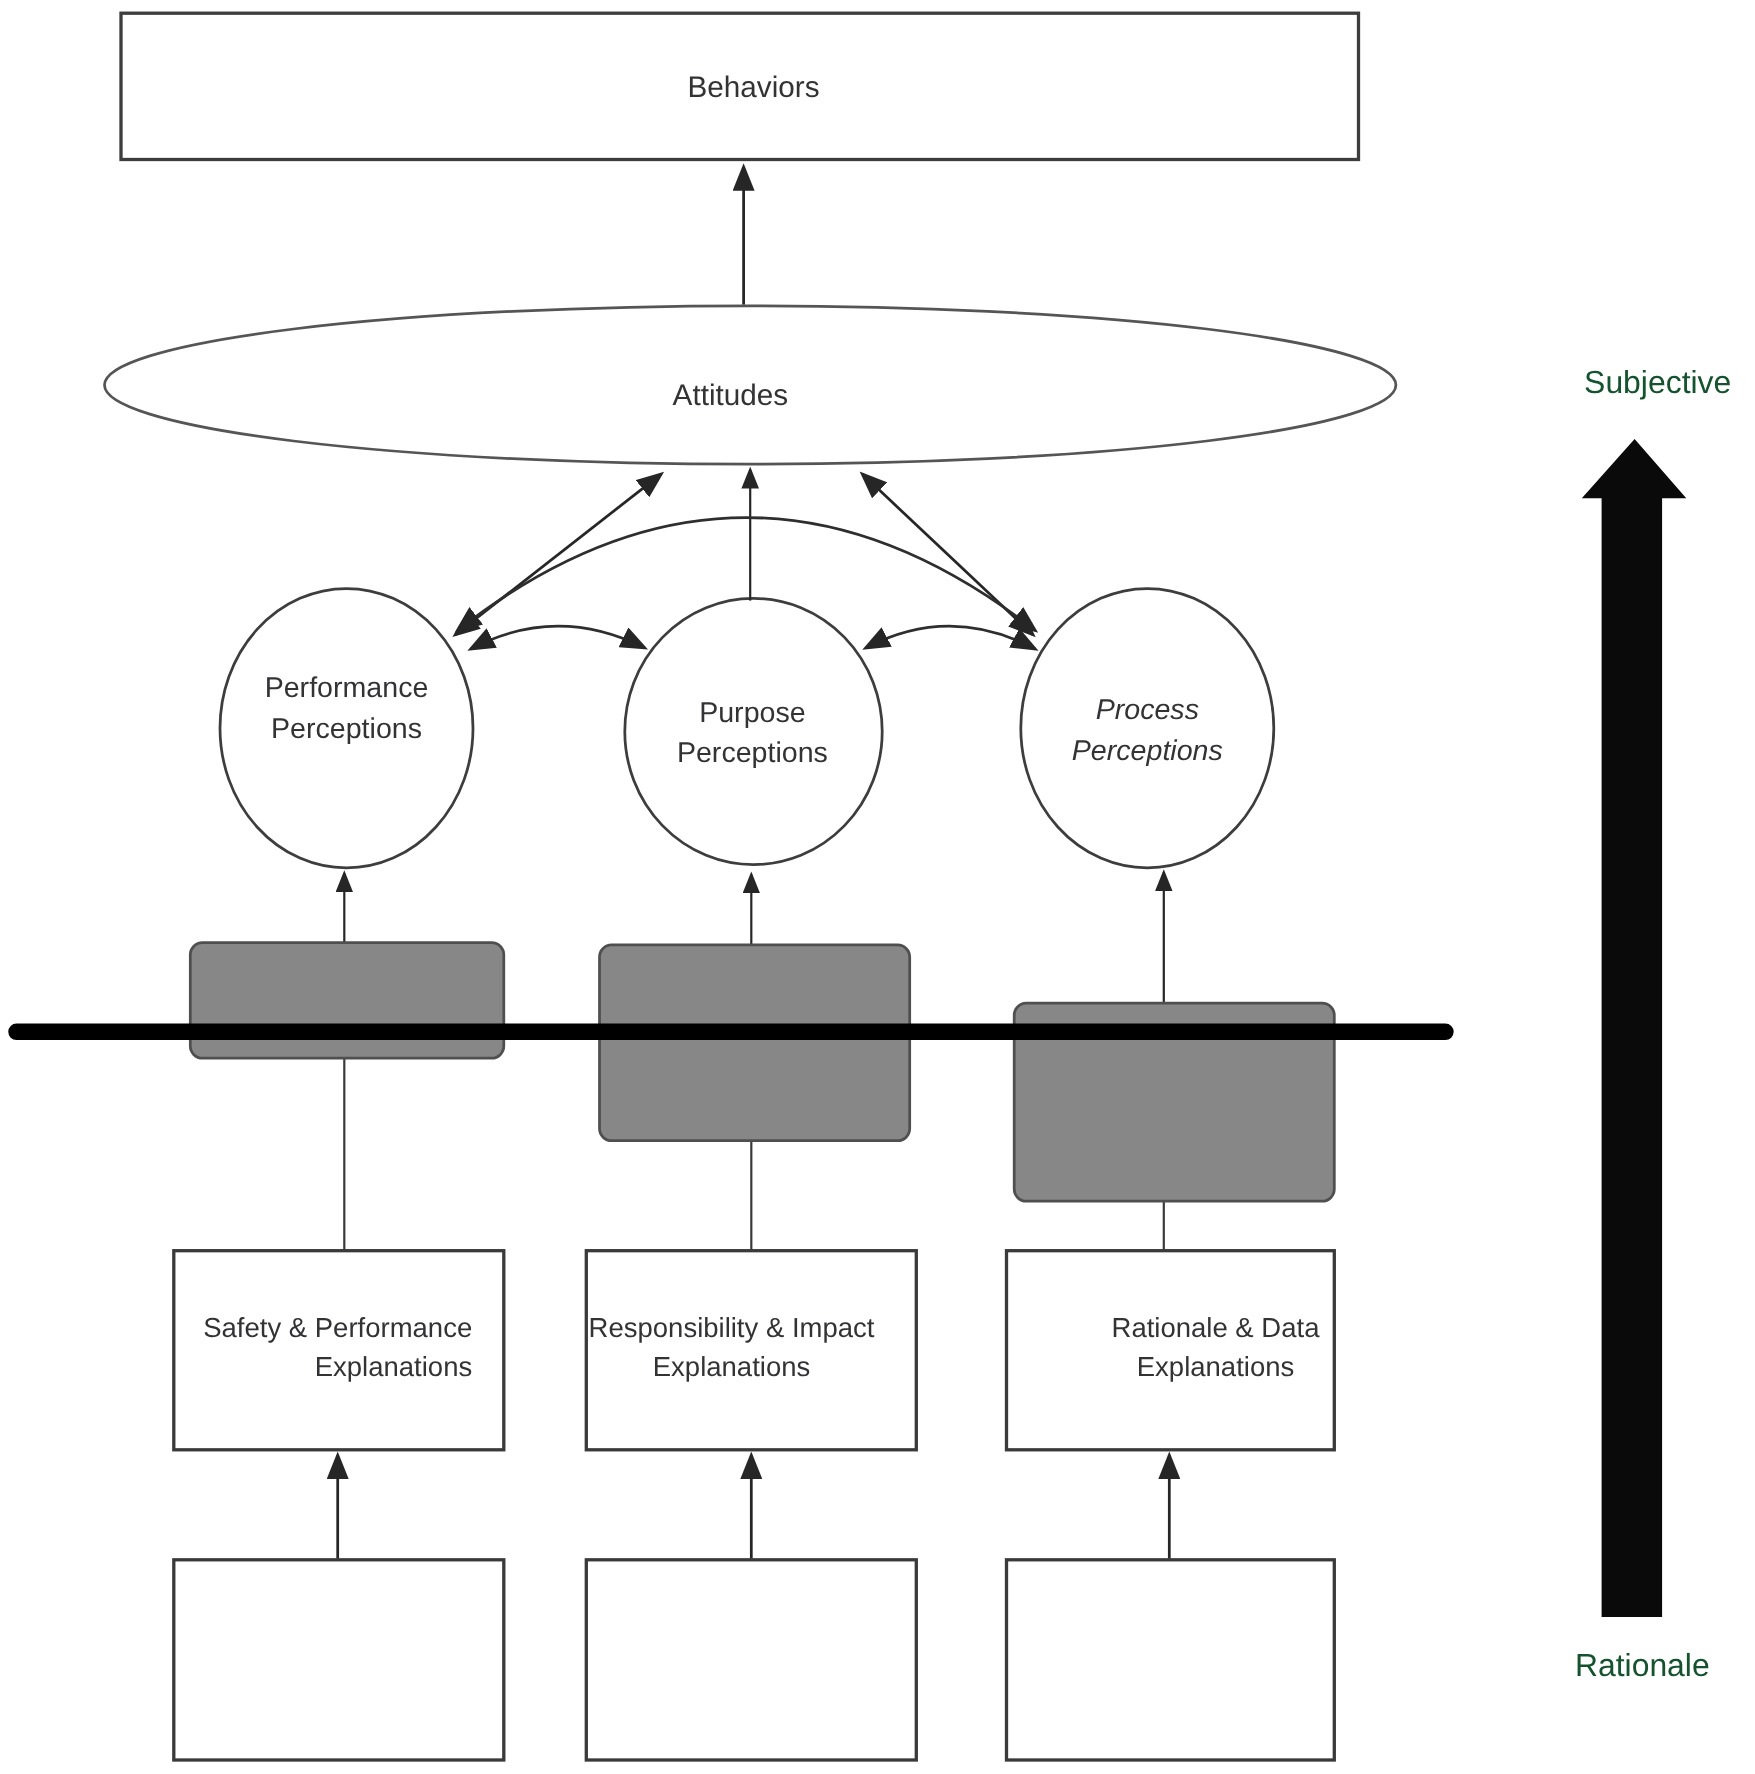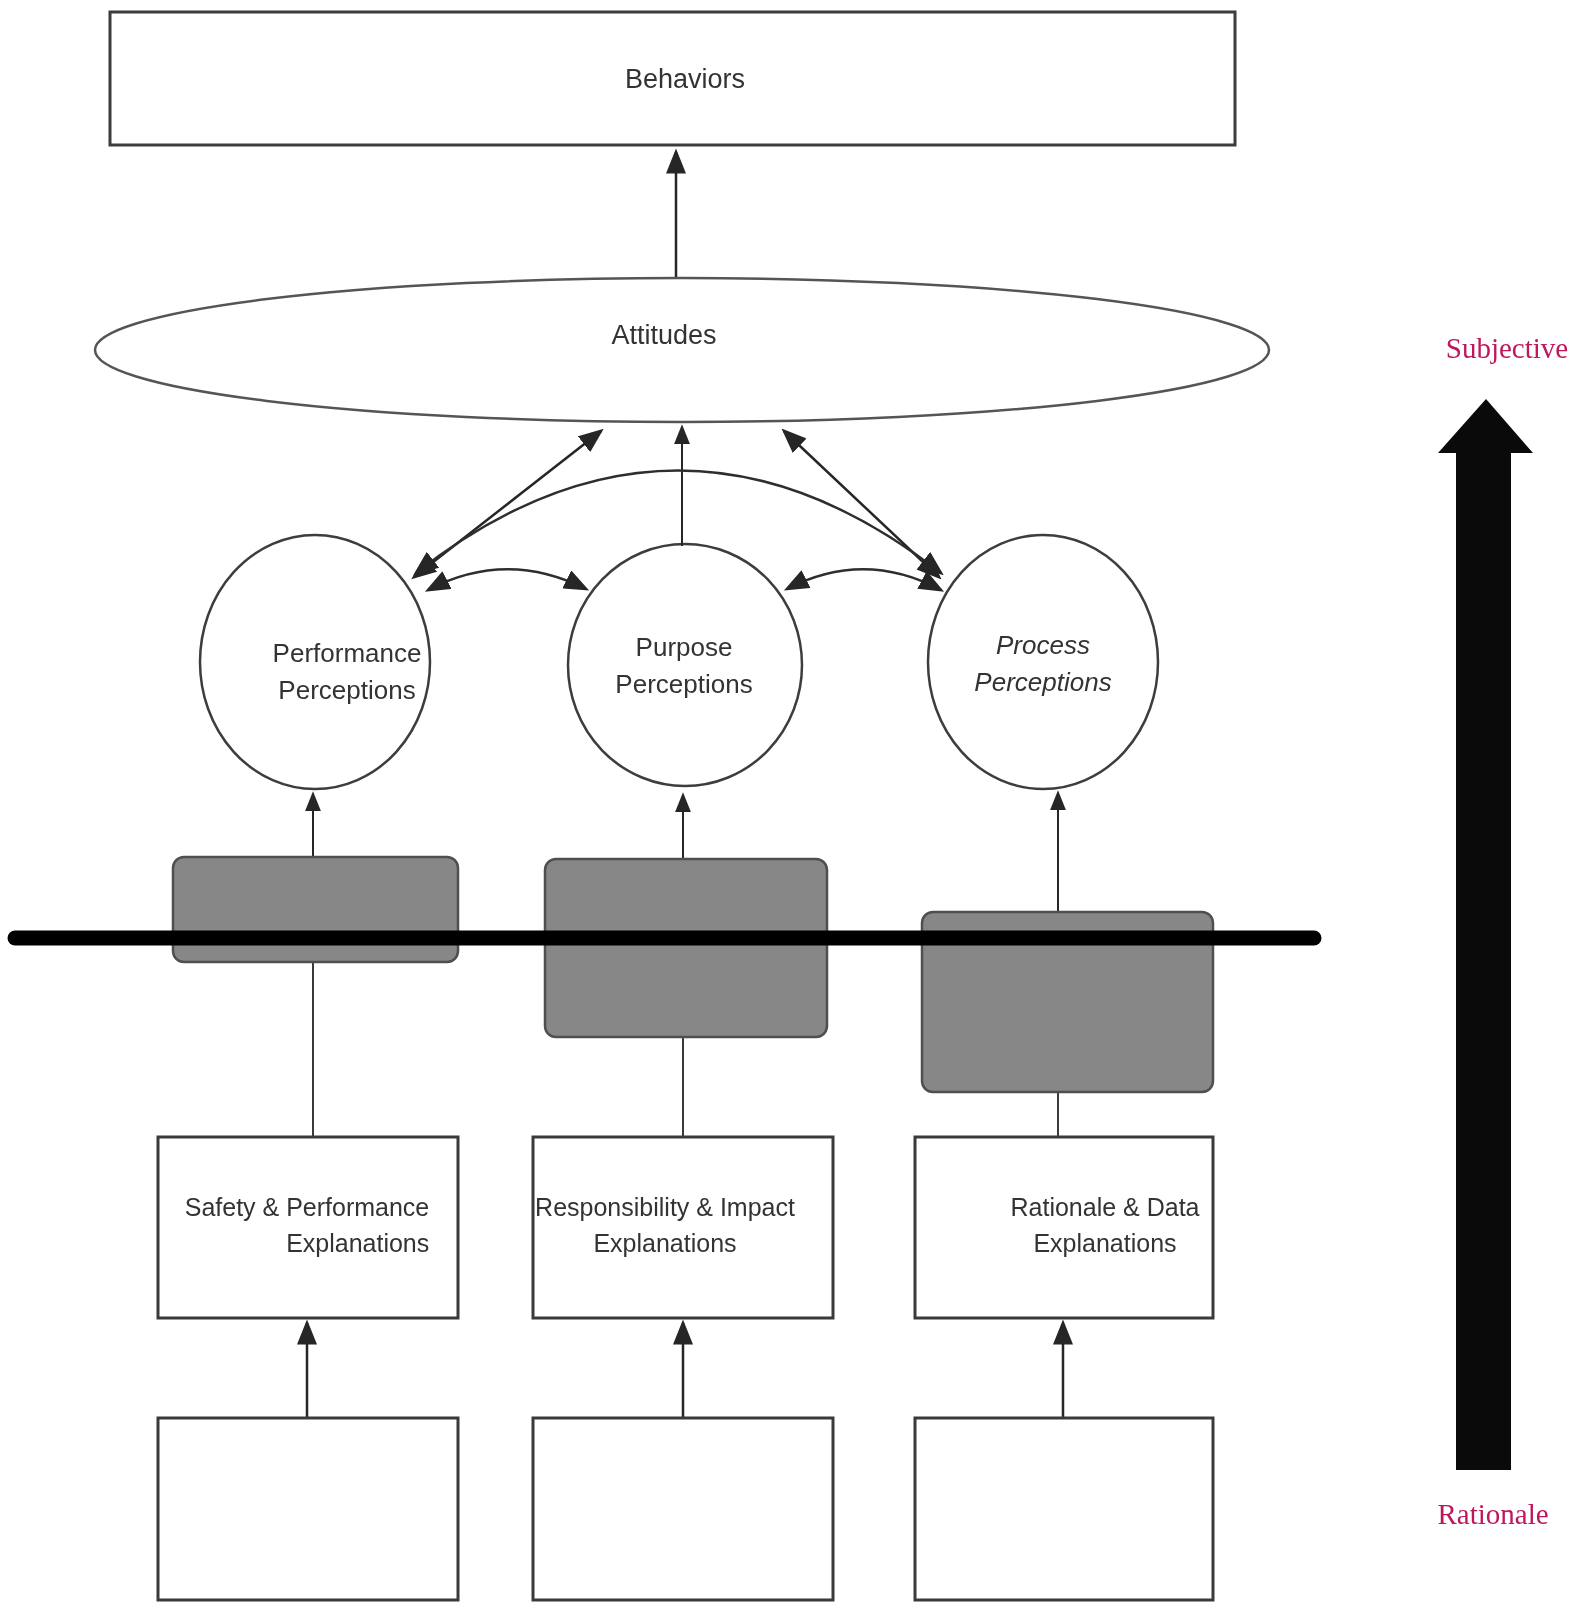--- a/index.html
+++ b/index.html
@@ -85,7 +85,7 @@
 
   <div class="lbl lbl-box" style="left:685px;top:79px;">Behaviors</div>
 
-  <div class="lbl lbl-box" style="left:664px;top:335px;text-align:center;">Attitudes</div>
+  <div class="lbl lbl-box" style="left:664px;top:359px;text-align:center;">Attitudes</div>
 
   <div class="lbl lbl-circle" style="left:315px;top:672px;margin-left:32px;">
     <div>Performance</div>

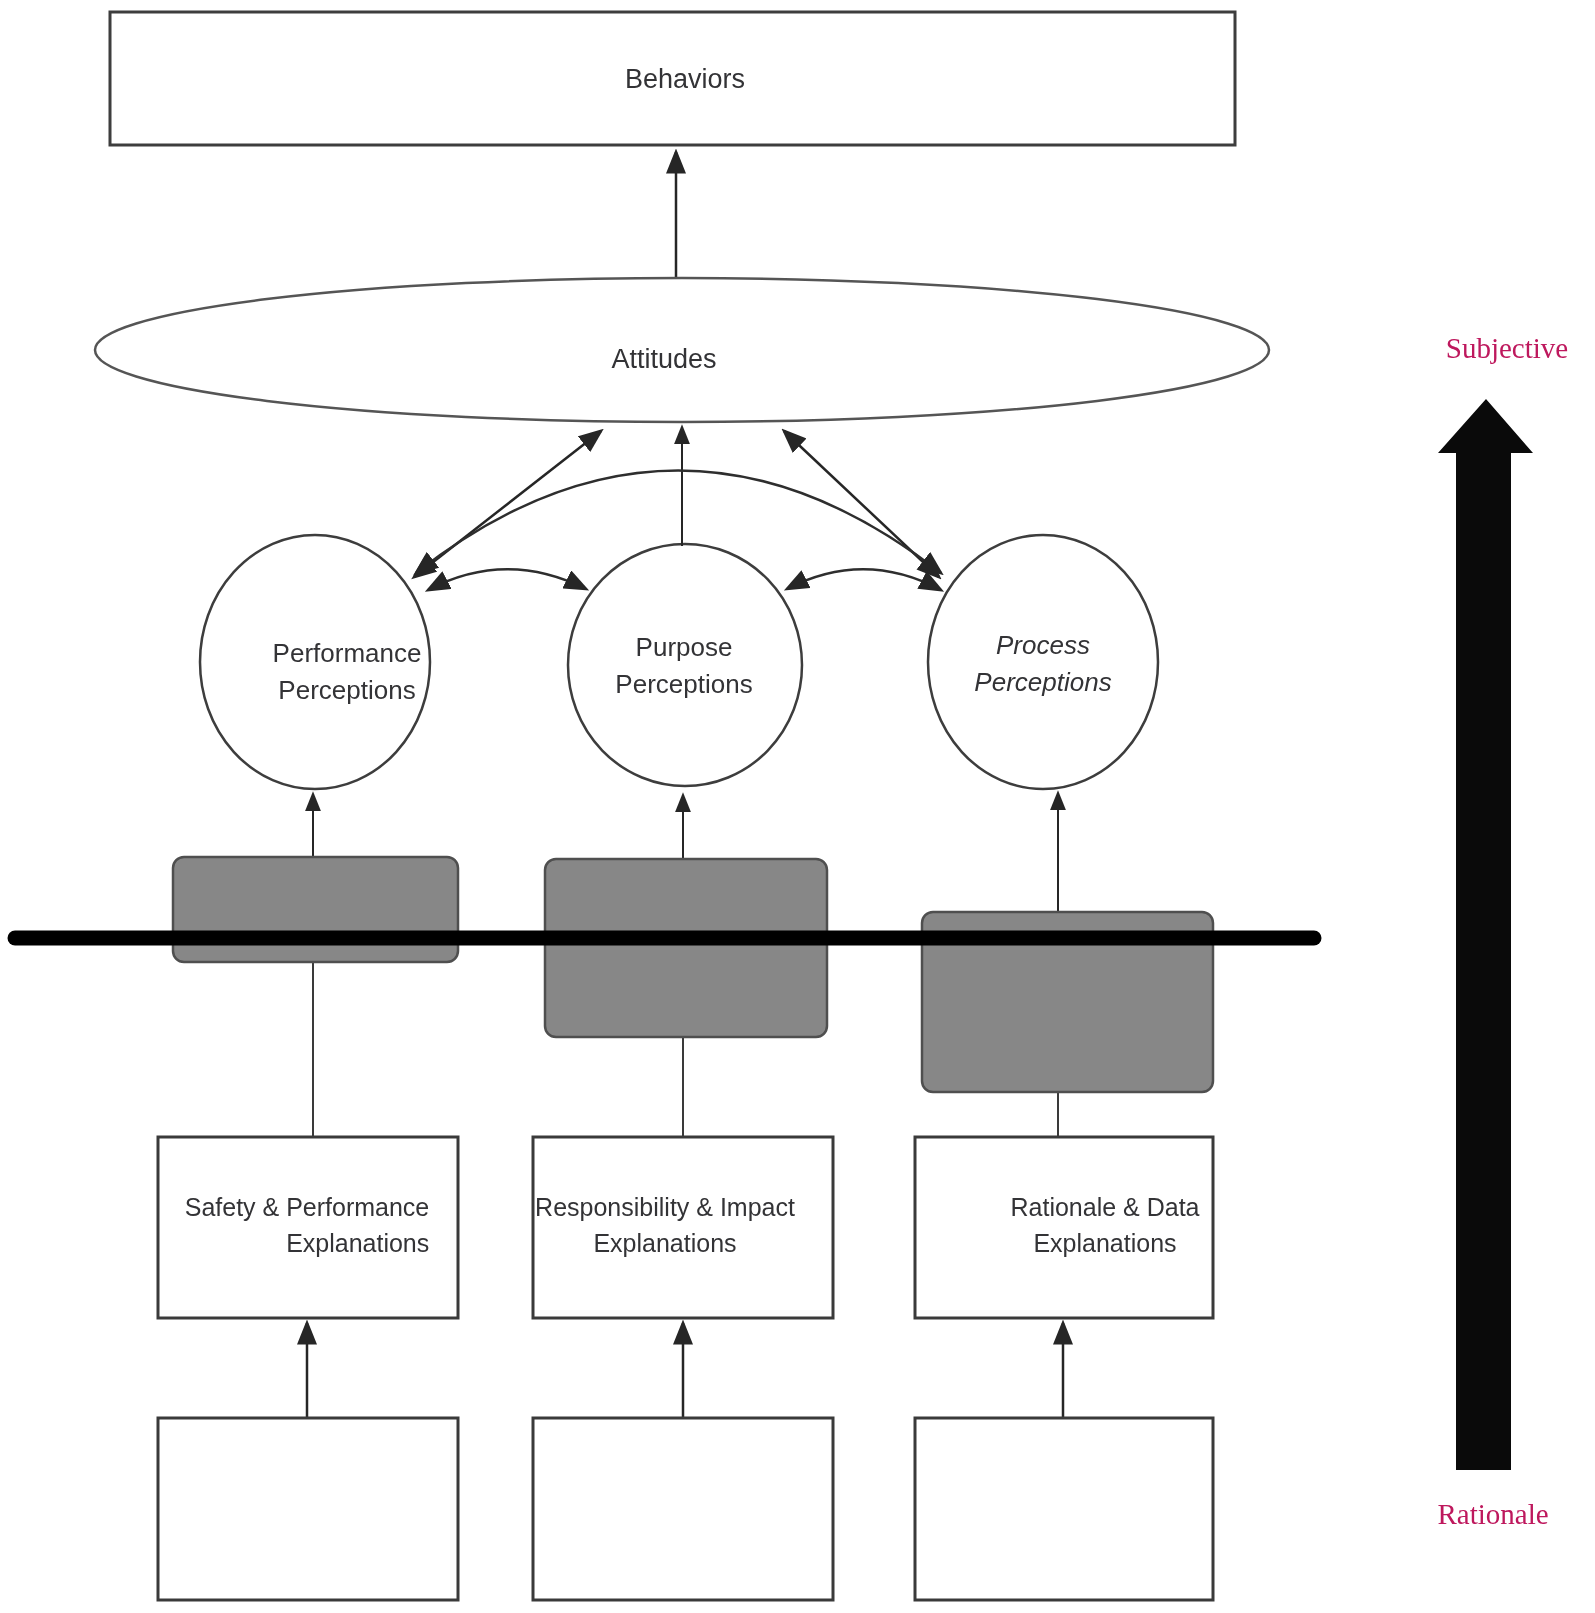--- a/index.html
+++ b/index.html
@@ -22,7 +22,7 @@
   .lbl-box{font-size:27px;}
   .lbl-circle{font-size:26px;line-height:37px;}
   .lbl-expl{font-size:25px;line-height:36px;}
-  .lbl-axis{font-size:29px;color:#be185d;font-family:Liberation Serif, serif;}
+  .lbl-axis{font-size:29px;color:#14532d;}
 </style>
 </head>
 <body>

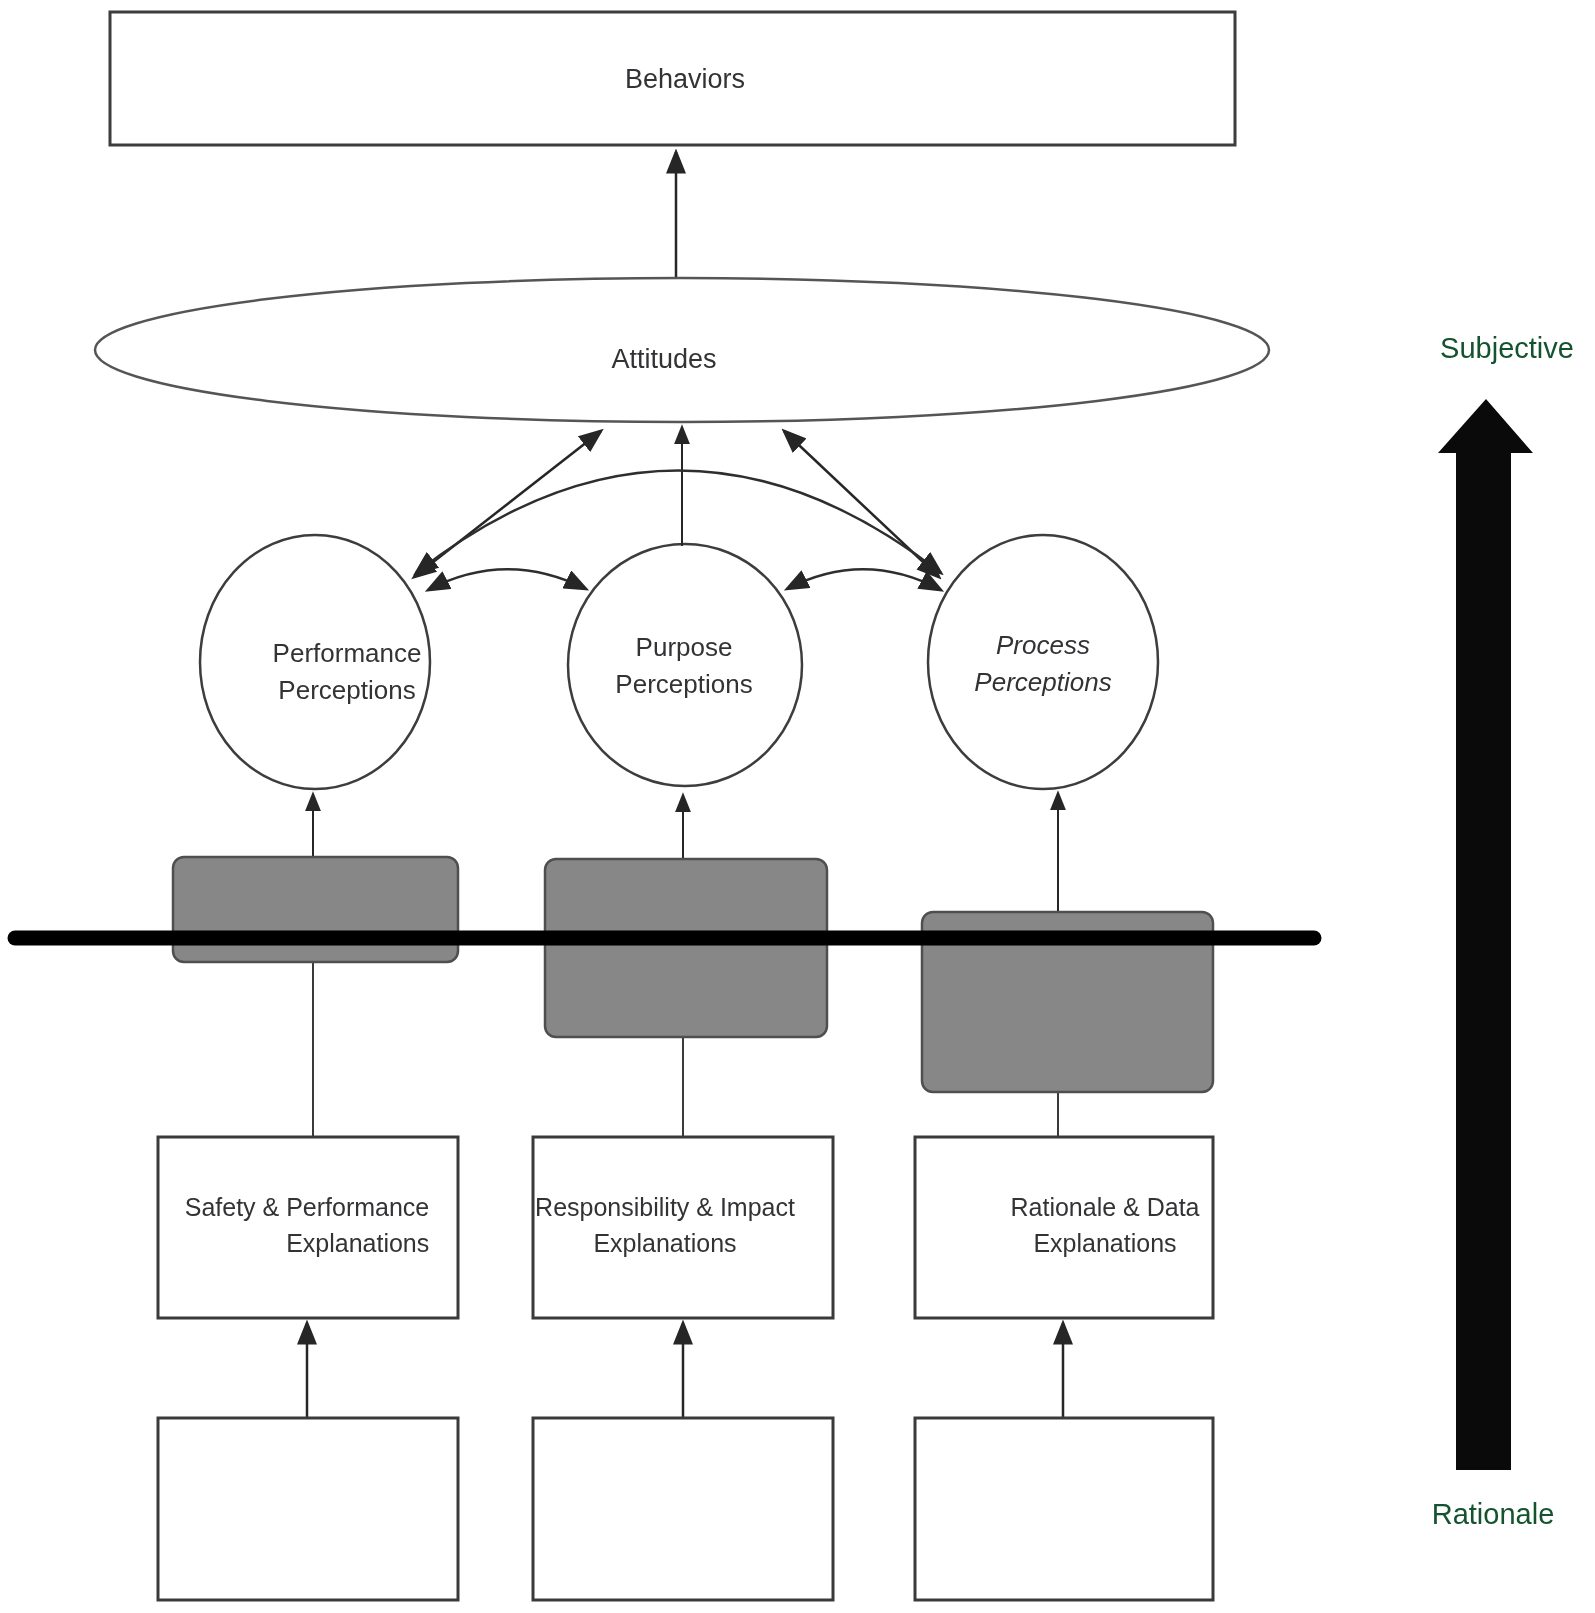--- a/index.html
+++ b/index.html
@@ -87,7 +87,7 @@
 
   <div class="lbl lbl-box" style="left:664px;top:359px;text-align:center;">Attitudes</div>
 
-  <div class="lbl lbl-circle" style="left:315px;top:672px;margin-left:32px;">
+  <div class="lbl lbl-circle" style="left:315px;top:644px;">
     <div>Performance</div>
     <div>Perceptions</div>
   </div>

